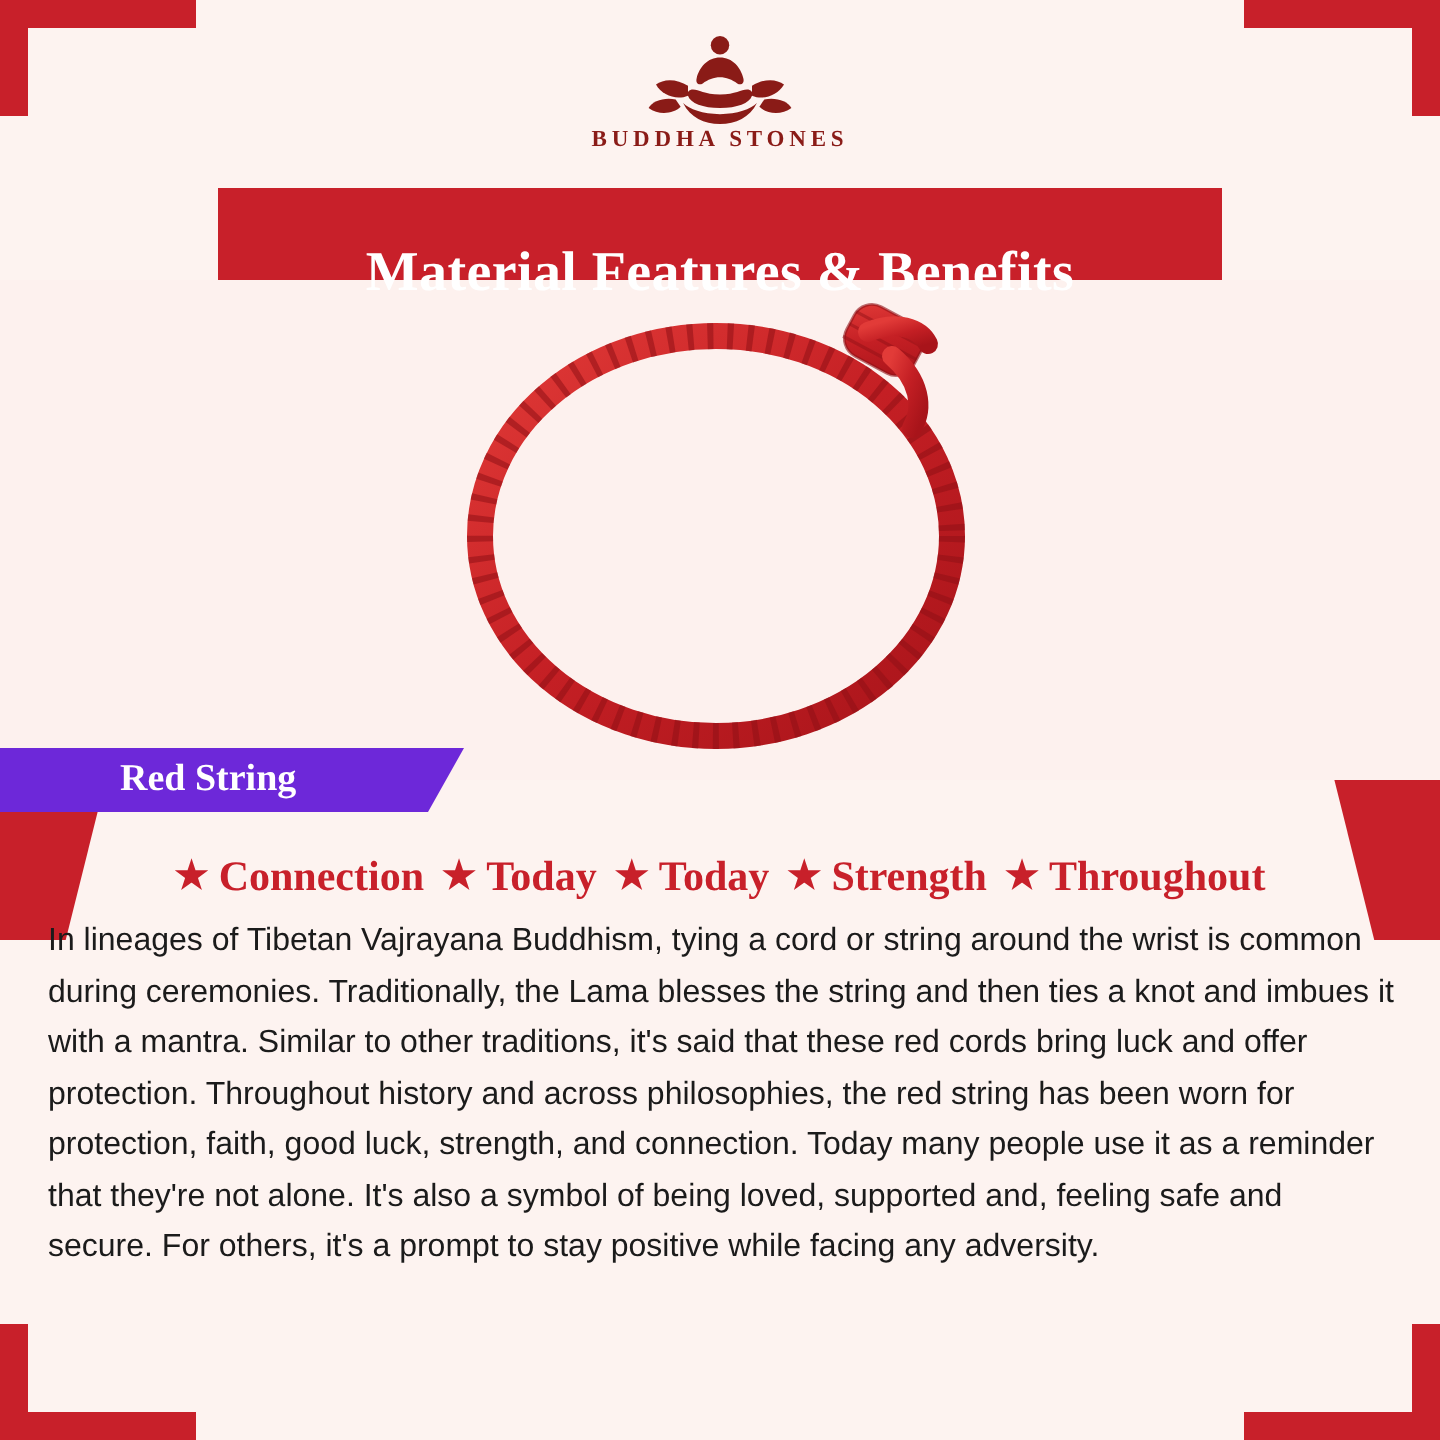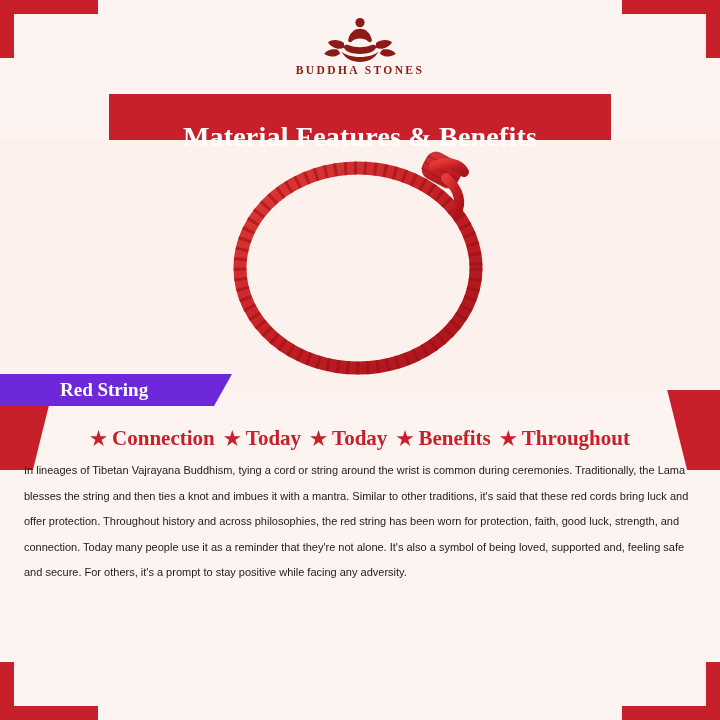--- a/index.html
+++ b/index.html
@@ -284,7 +284,7 @@
     </div>
     <div class="kw">
       <span class="star">★</span>
-      <span>Benefits</span>
+      <span>Strength</span>
     </div>
     <div class="kw">
       <span class="star">★</span>

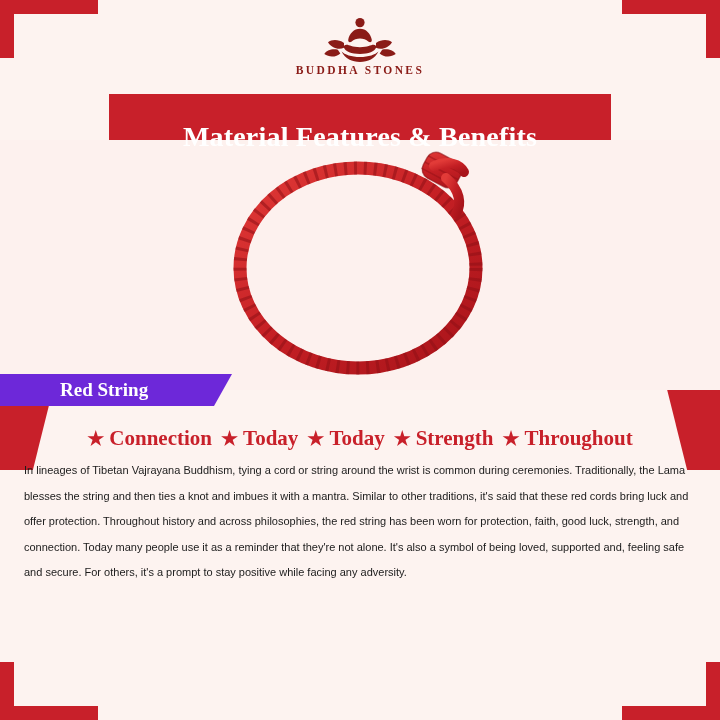--- a/index.html
+++ b/index.html
@@ -185,7 +185,7 @@
     left: 24px;
     right: 22px;
     top: 458px;
-    font-size: 11px;
+    font-size: 16px;
     line-height: 25.5px;
     color: #1b1b1b;
     font-family: "Liberation Sans", sans-serif;

